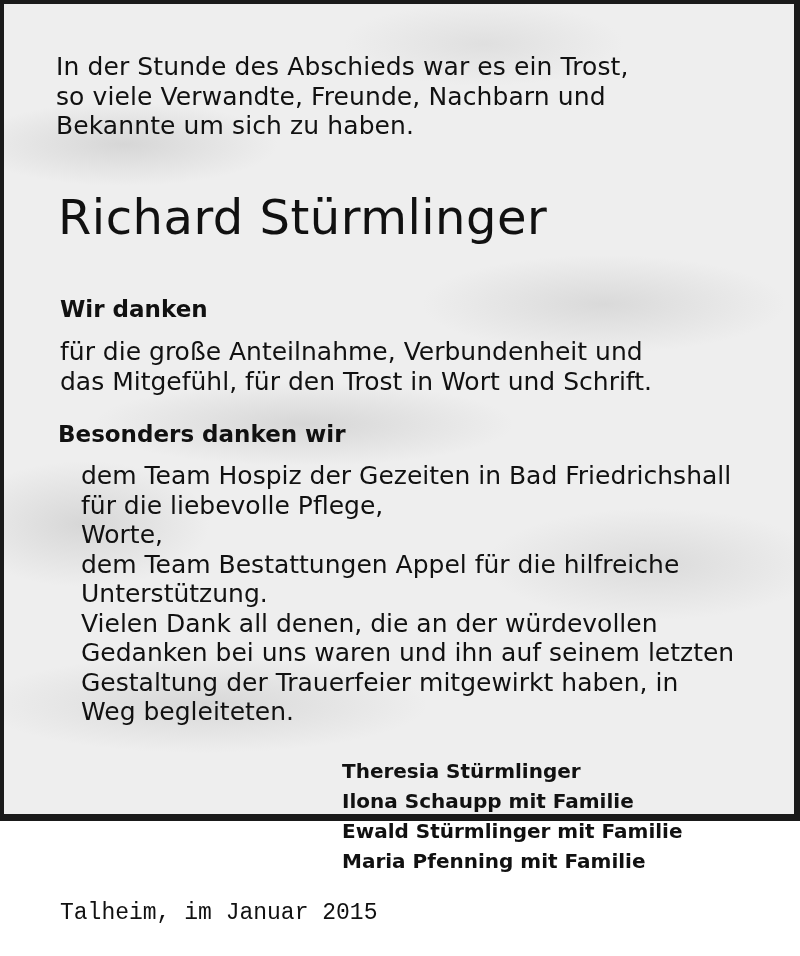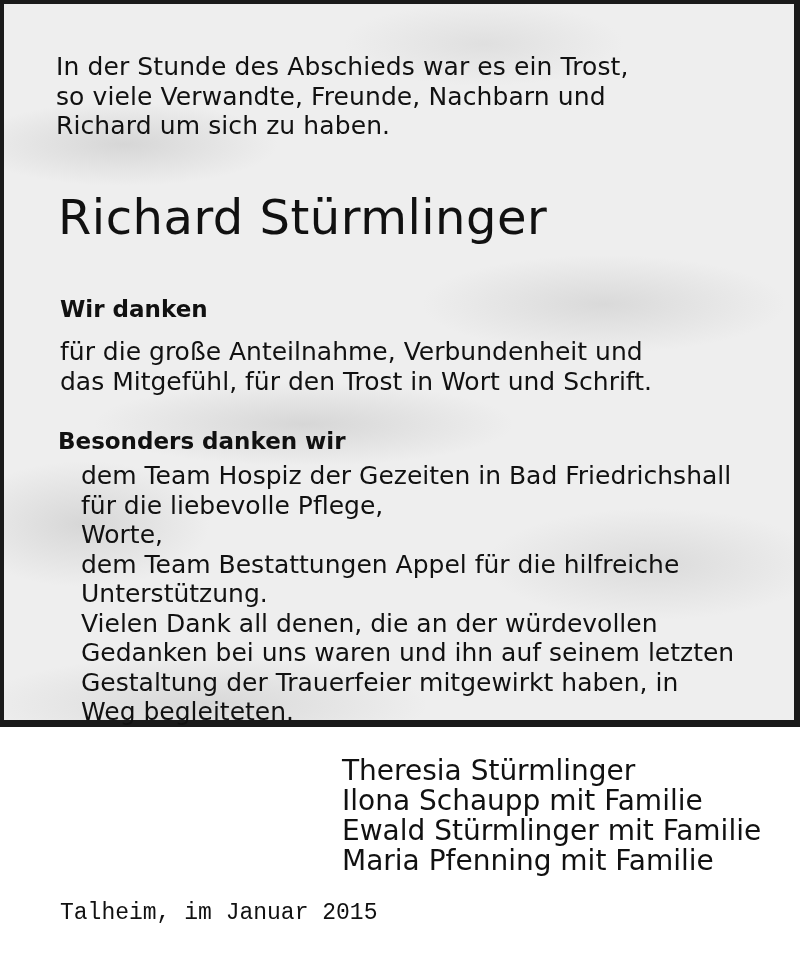--- a/index.html
+++ b/index.html
@@ -11,7 +11,7 @@
     }
     .card {
       position: absolute; left: 0; top: 0;
-      width: 800px; height: 727px;
+      width: 800px; height: 821px;
       box-sizing: border-box;
       border-top: 4px solid #1a1a1a;
       border-left: 4px solid #1a1a1a;

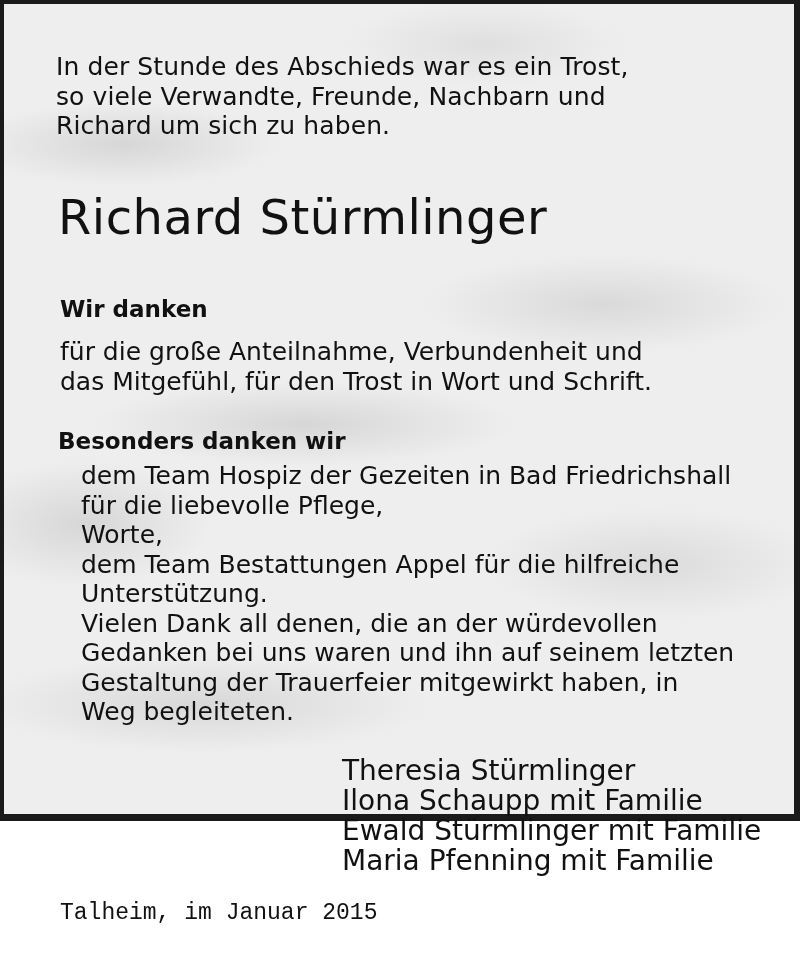--- a/index.html
+++ b/index.html
@@ -55,7 +55,7 @@
     <div class="intro">
       <div>In der Stunde des Abschieds war es ein Trost,</div>
       <div>so viele Verwandte, Freunde, Nachbarn und</div>
-      <div>Richard um sich zu haben.</div>
+      <div>Bekannte um sich zu haben.</div>
     </div>
   </div>
 

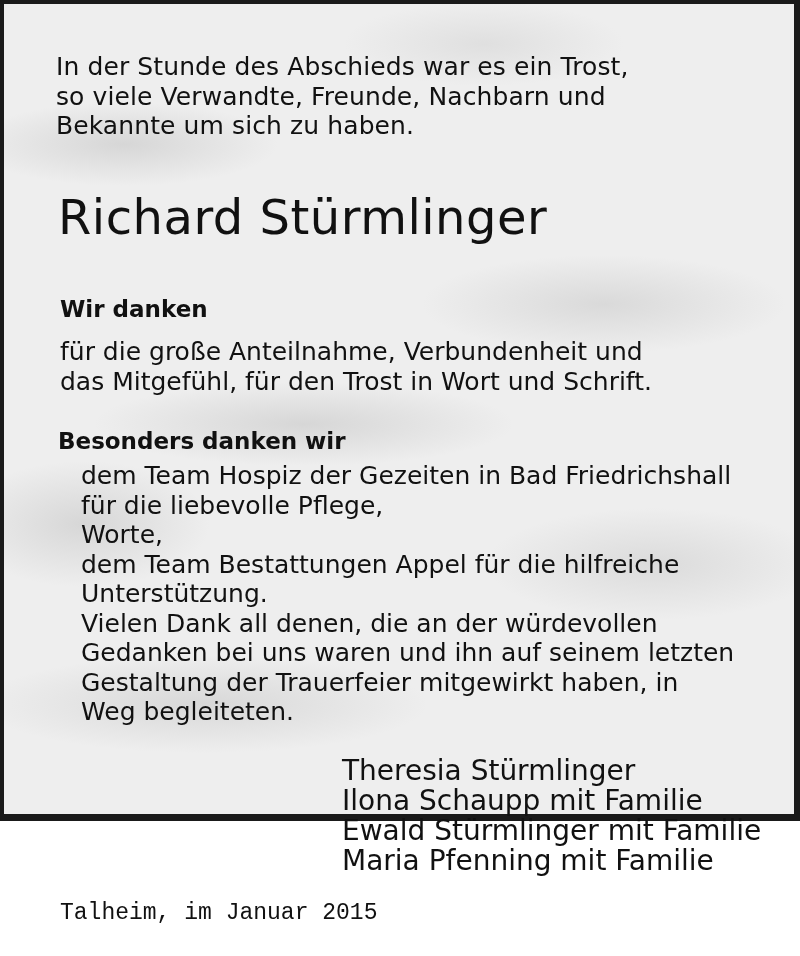--- a/index.html
+++ b/index.html
@@ -68,7 +68,7 @@
     <div>das Mitgefühl, für den Trost in Wort und Schrift.</div>
   </div>
 
-  <div class="h" style="left:54px; top:417px;margin-top:7px;">Besonders danken wir</div>
+  <div class="h" style="left:54px; top:417px;">Besonders danken wir</div>
 
   <div class="para" style="left:54px; top:457px;margin-left:23px;">
     <div>dem Team Hospiz der Gezeiten in Bad Friedrichshall</div>

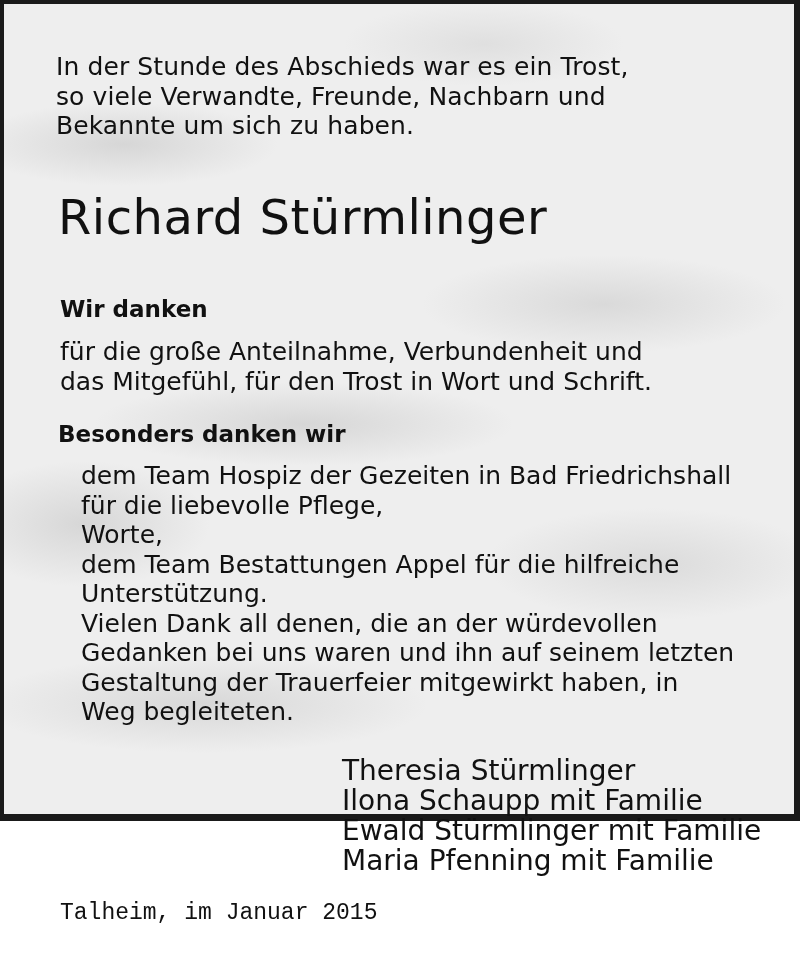--- a/index.html
+++ b/index.html
@@ -41,7 +41,7 @@
     .para div { white-space: nowrap; }
     .signers {
       position: absolute; left: 338px; top: 752px;
-      font-weight: normal; font-size: 28px; line-height: 30px;
+      font-weight: bold; font-size: 20px; line-height: 30px;
     }
     .signers div { white-space: nowrap; }
     .place { position: absolute; left: 56px; top: 896px; font-size: 23px; white-space: nowrap; font-family: Liberation Mono, monospace; }

